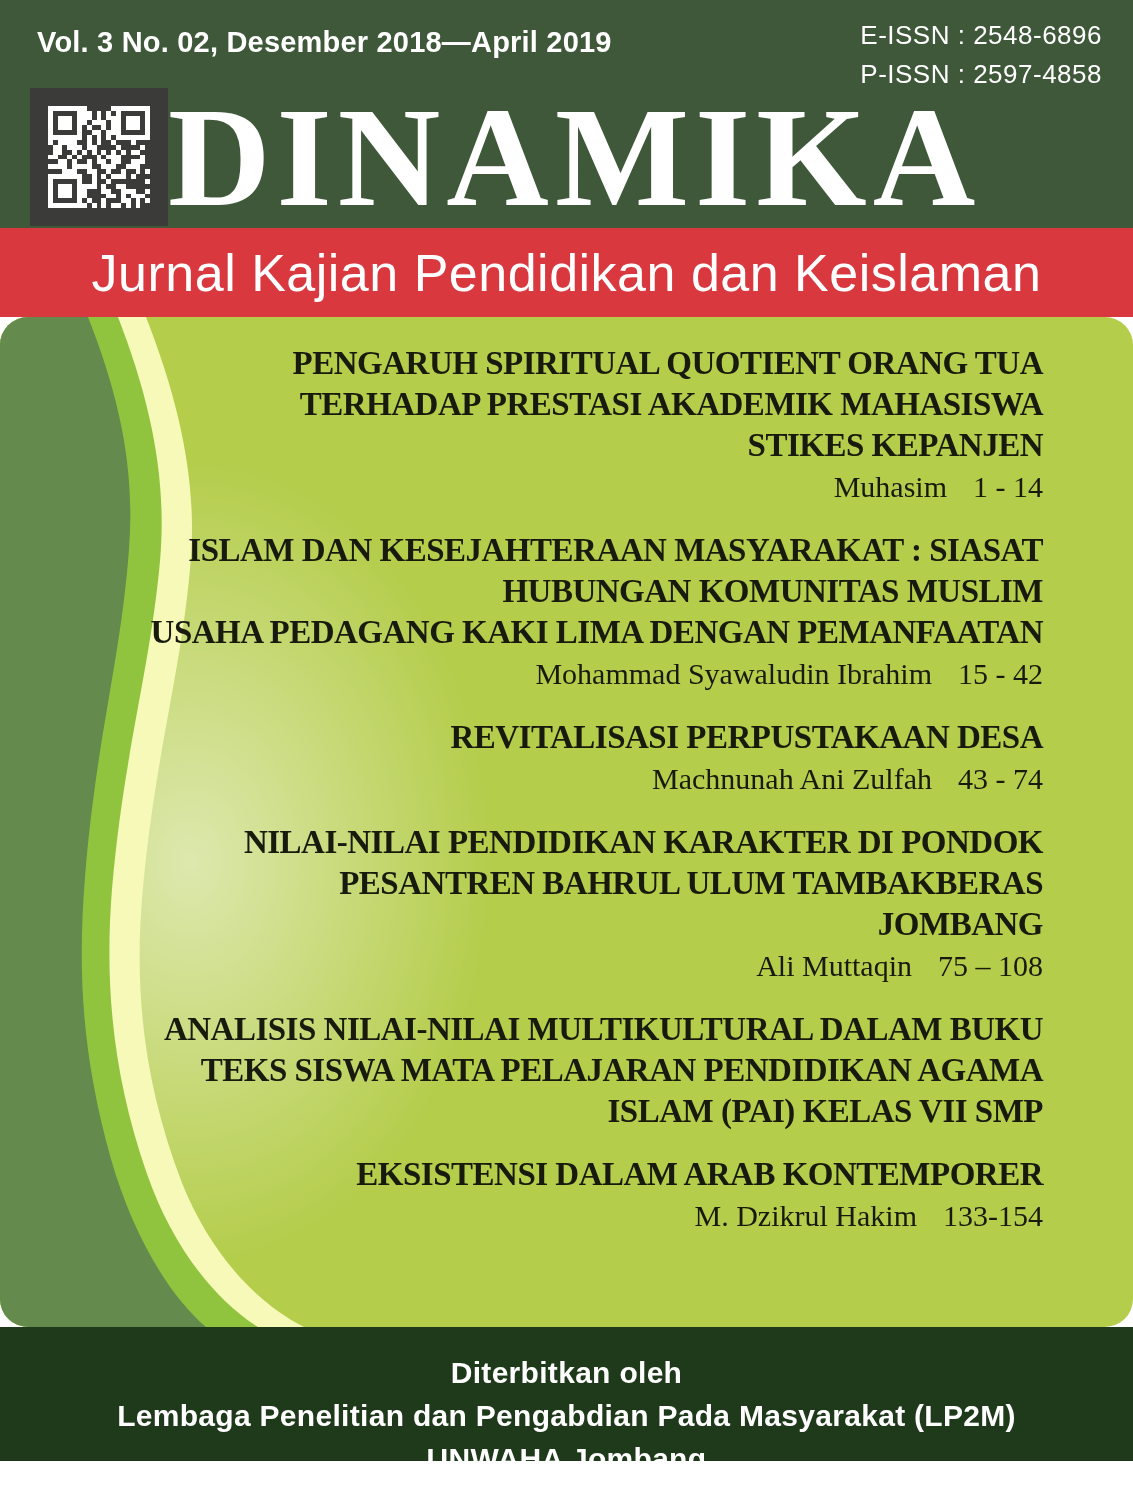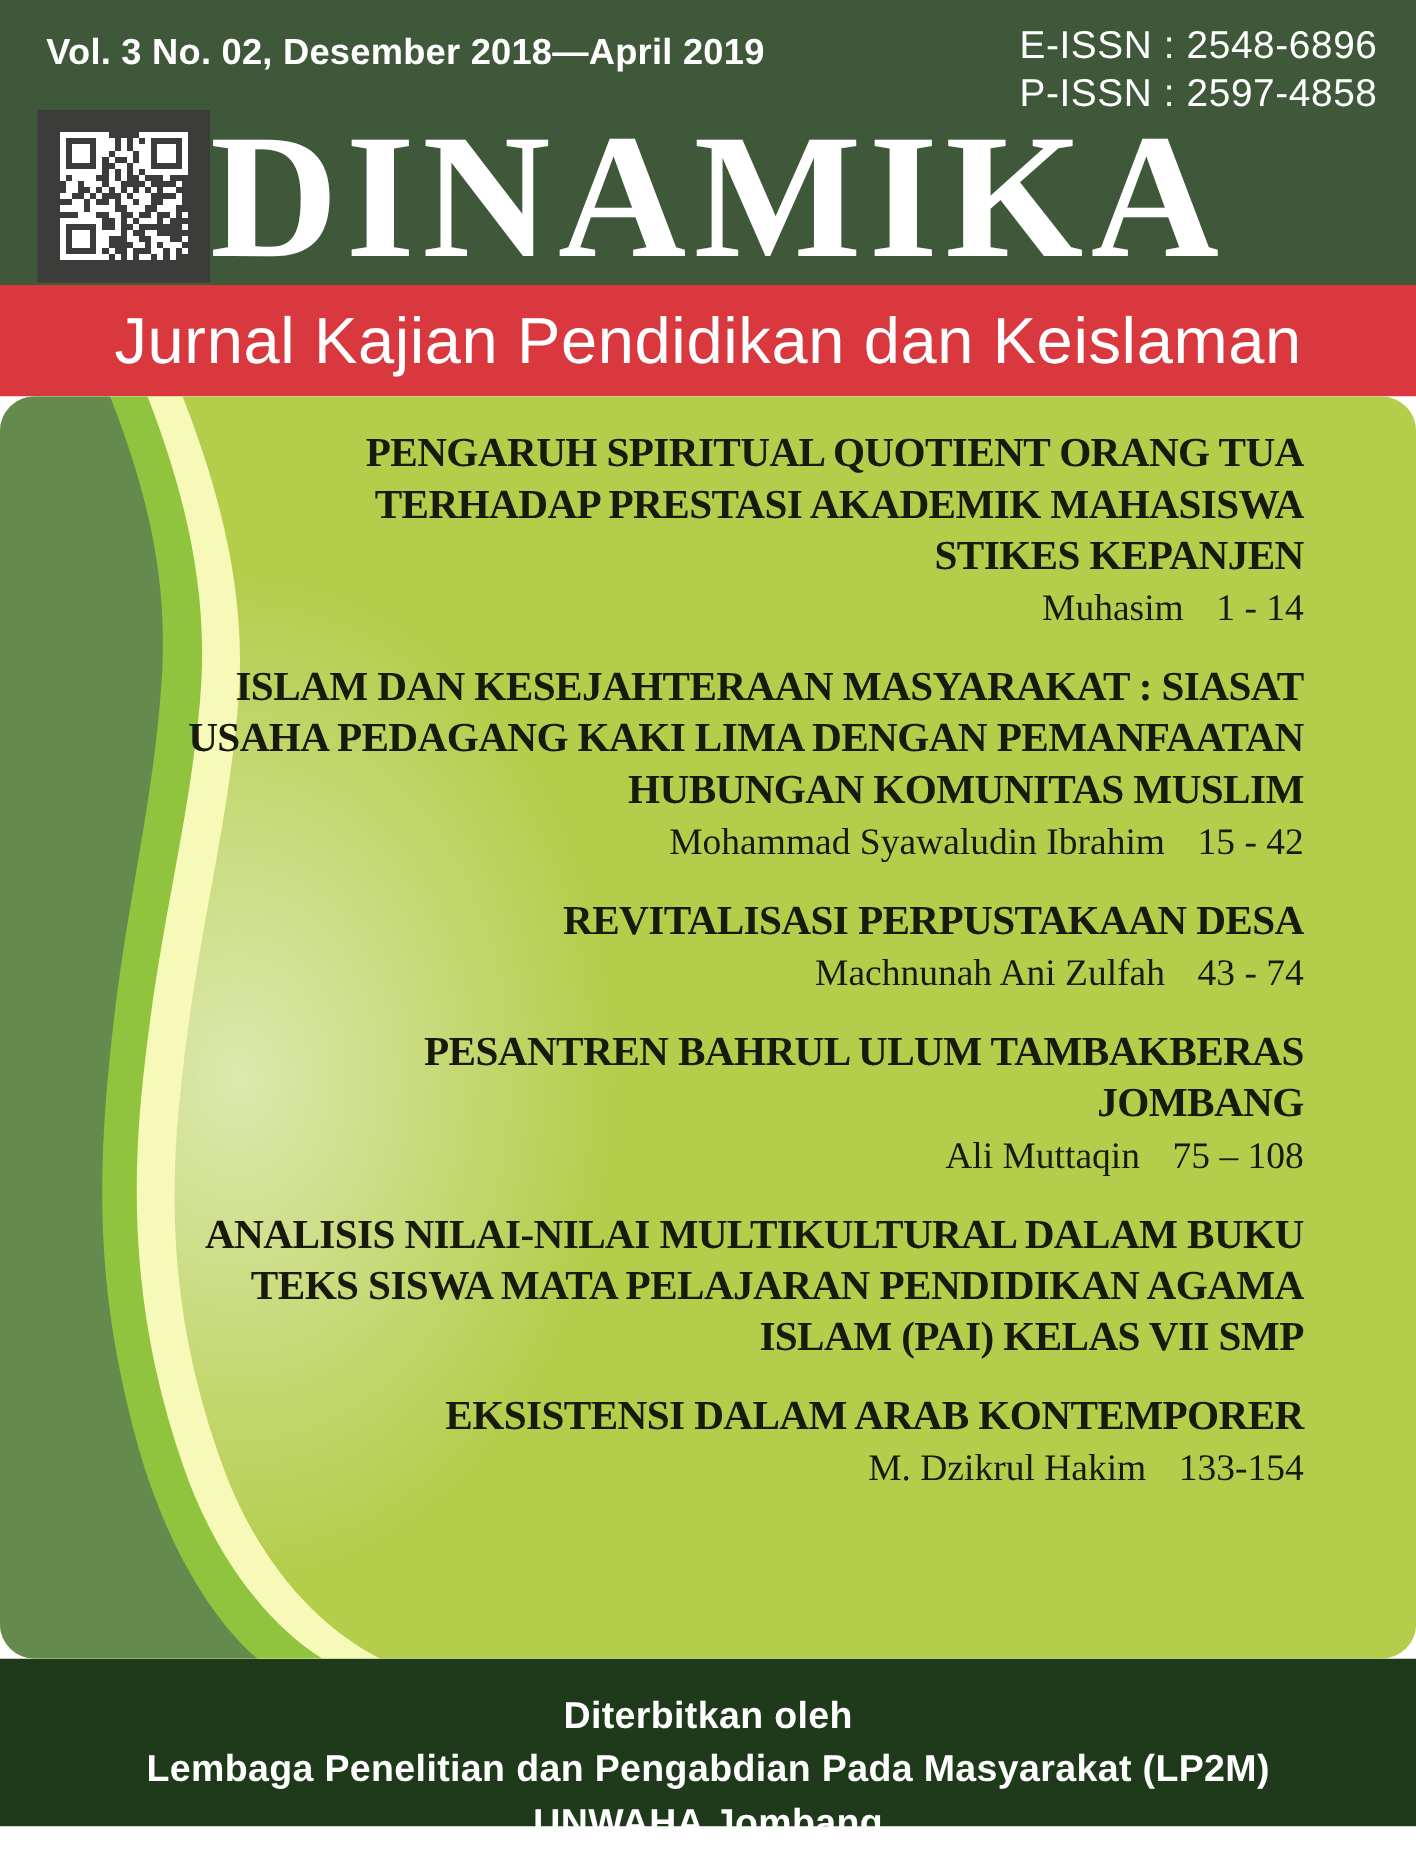--- a/index.html
+++ b/index.html
@@ -12,7 +12,7 @@
   .vol-line{position:absolute;left:37px;top:26px;color:var(--text-white);
             font-size:29px;font-weight:700;letter-spacing:.2px;white-space:nowrap;}
   .issn-block{position:absolute;right:49px;top:16px;text-align:right;color:var(--text-white);
-              font-size:31px;font-weight:400;line-height:39px;letter-spacing:.5px;}
+              font-size:26px;font-weight:400;line-height:39px;letter-spacing:.5px;}
   .qr{position:absolute;left:30px;top:88px;width:138px;height:138px;
       background:var(--qr-dark);box-sizing:border-box;padding:8px;}
   .qr svg{width:122px;height:122px;display:block;shape-rendering:crispEdges;}

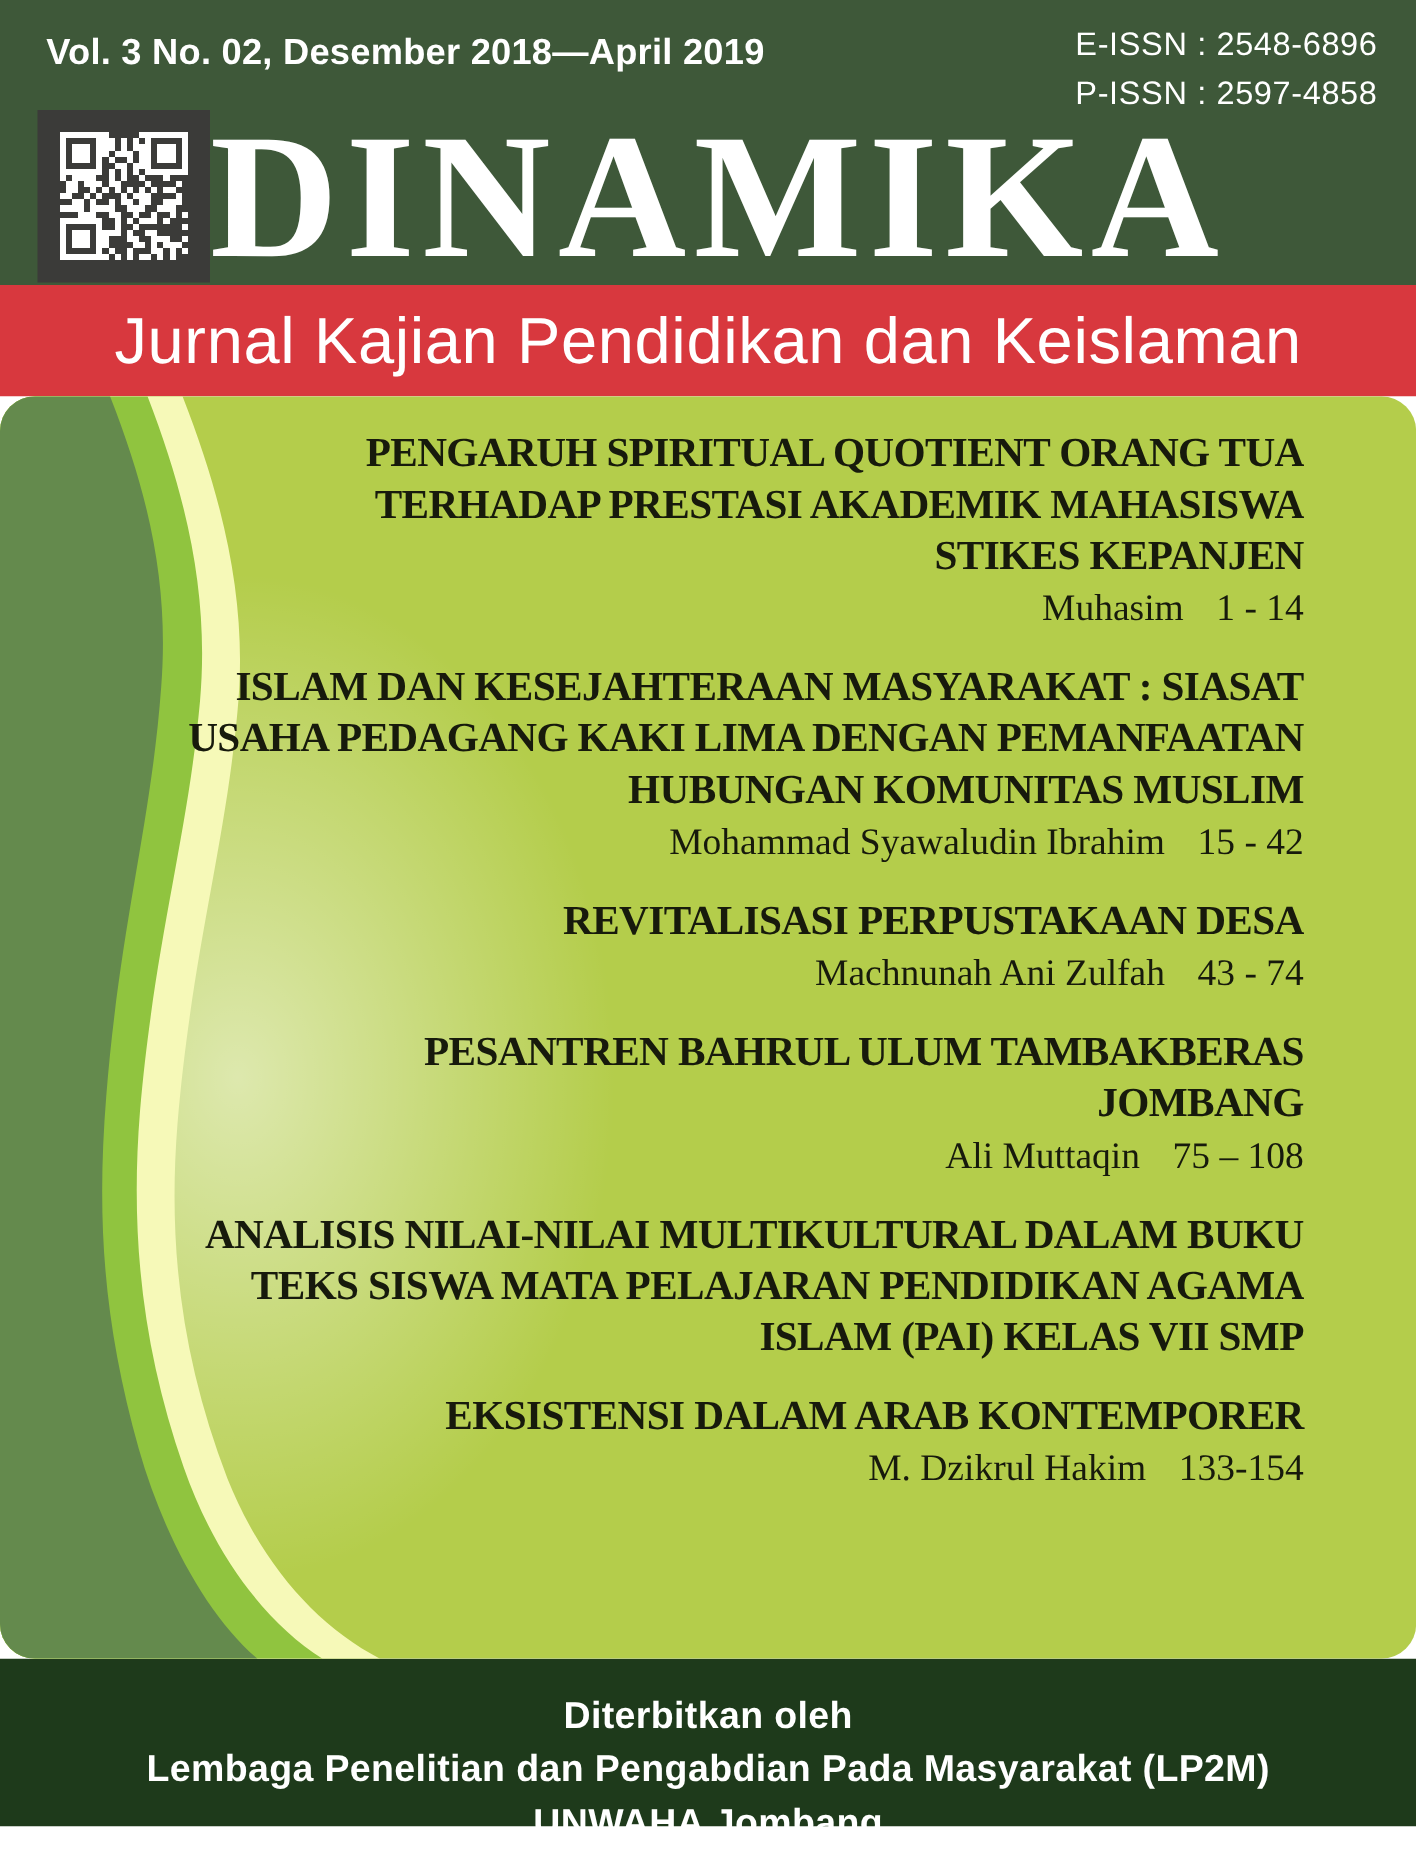--- a/index.html
+++ b/index.html
@@ -243,8 +243,8 @@
       <section class="article">
         <div class="a-title">
             <div>ISLAM DAN KESEJAHTERAAN MASYARAKAT : SIASAT</div>
+            <div>HUBUNGAN KOMUNITAS MUSLIM</div>
             <div>USAHA PEDAGANG KAKI LIMA DENGAN PEMANFAATAN</div>
-            <div>HUBUNGAN KOMUNITAS MUSLIM</div>
           </div>
         <div class="a-meta">
           <span class="a-author">Mohammad Syawaludin Ibrahim</span><span class="a-pages">15 - 42</span>

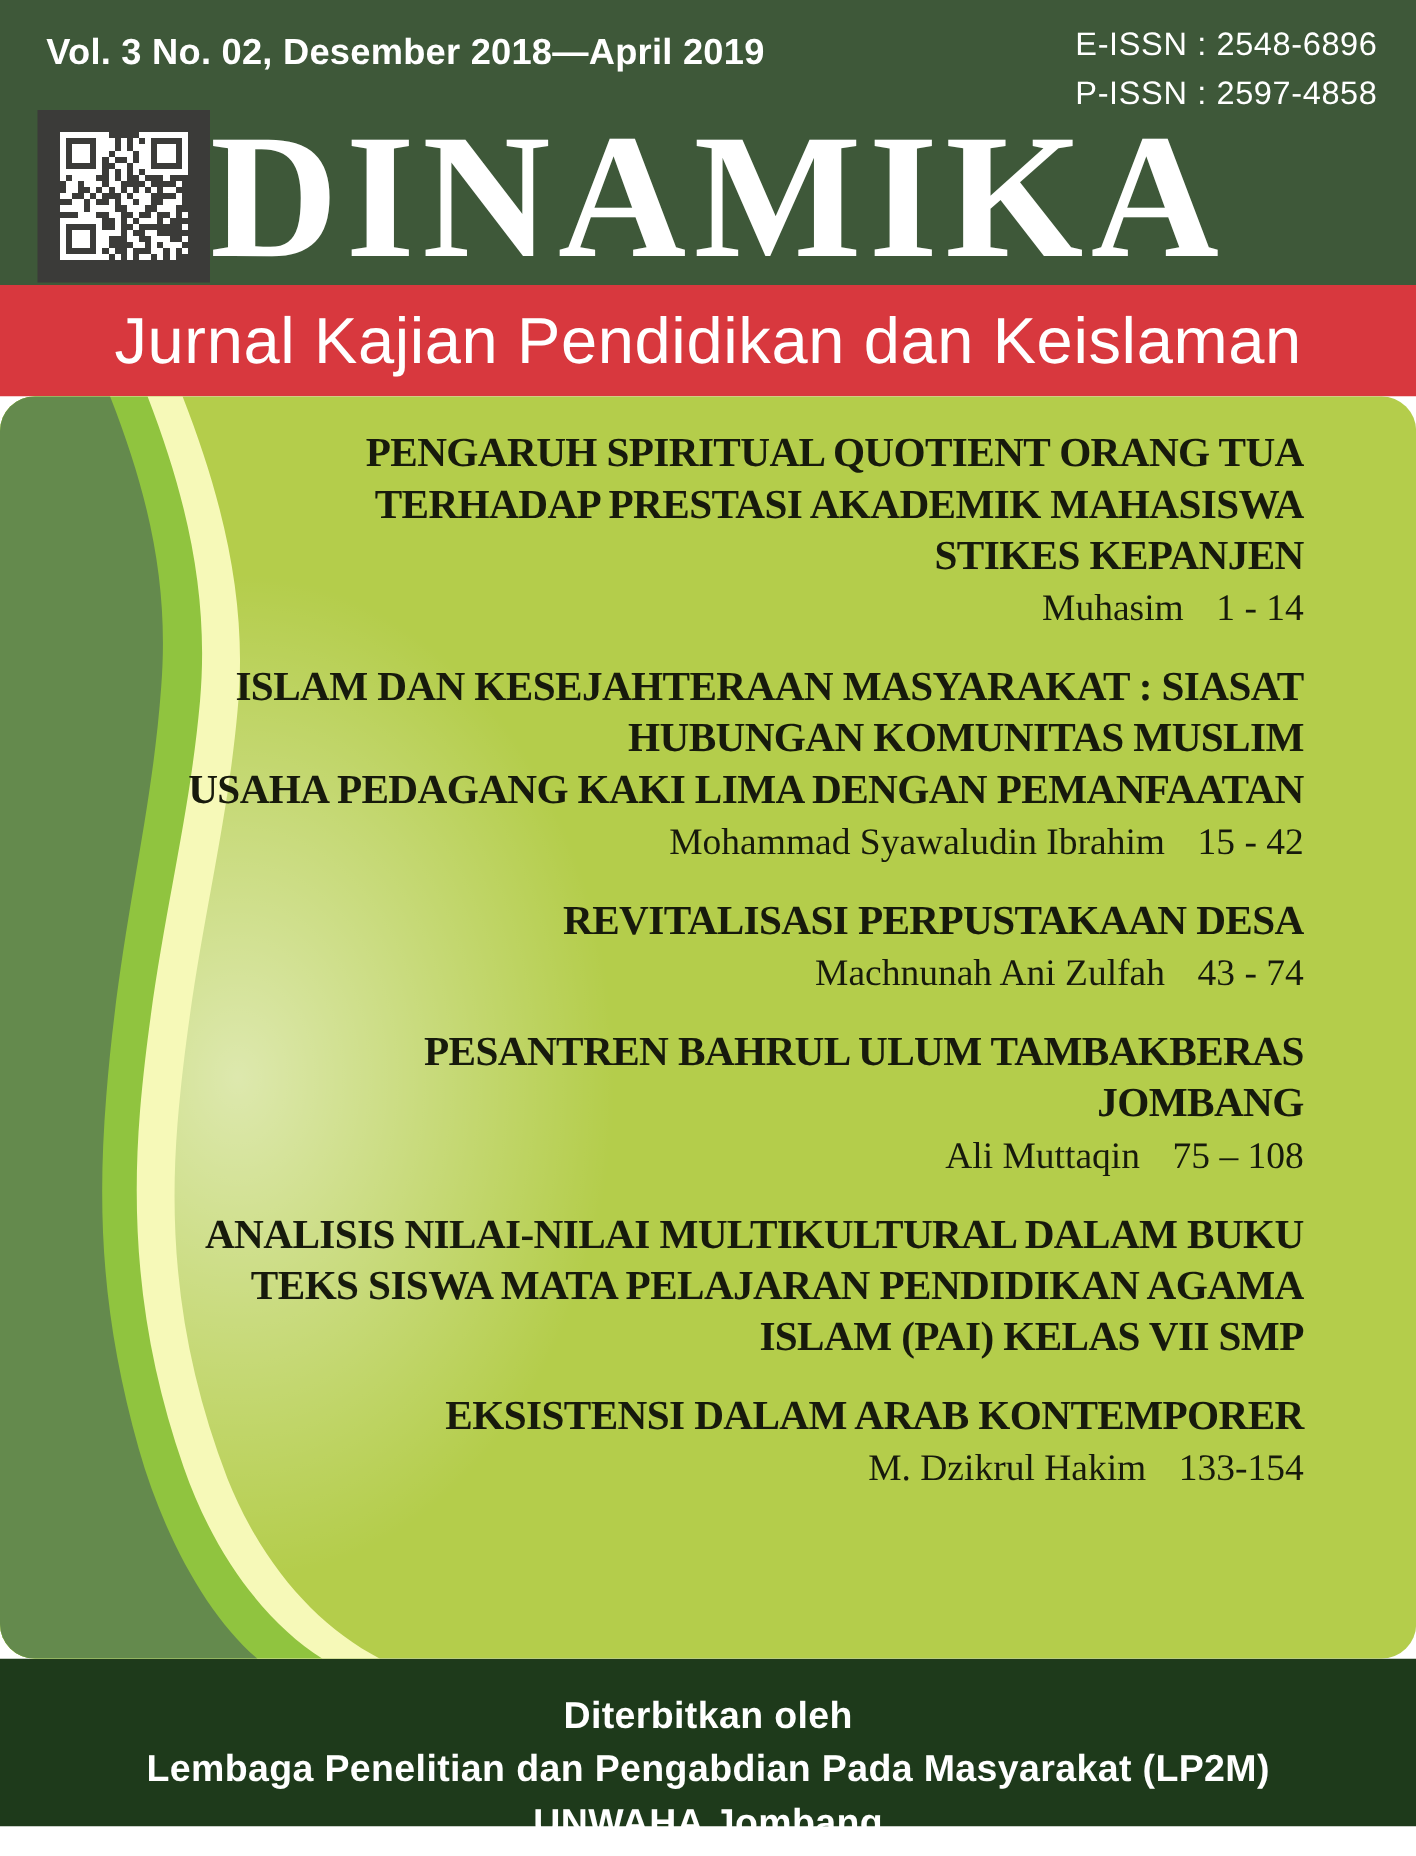--- a/index.html
+++ b/index.html
@@ -262,6 +262,7 @@
 
       <section class="article">
         <div class="a-title">
+            <div>NILAI-NILAI PENDIDIKAN KARAKTER DI PONDOK</div>
             <div>PESANTREN BAHRUL ULUM TAMBAKBERAS</div>
             <div>JOMBANG</div>
           </div>

